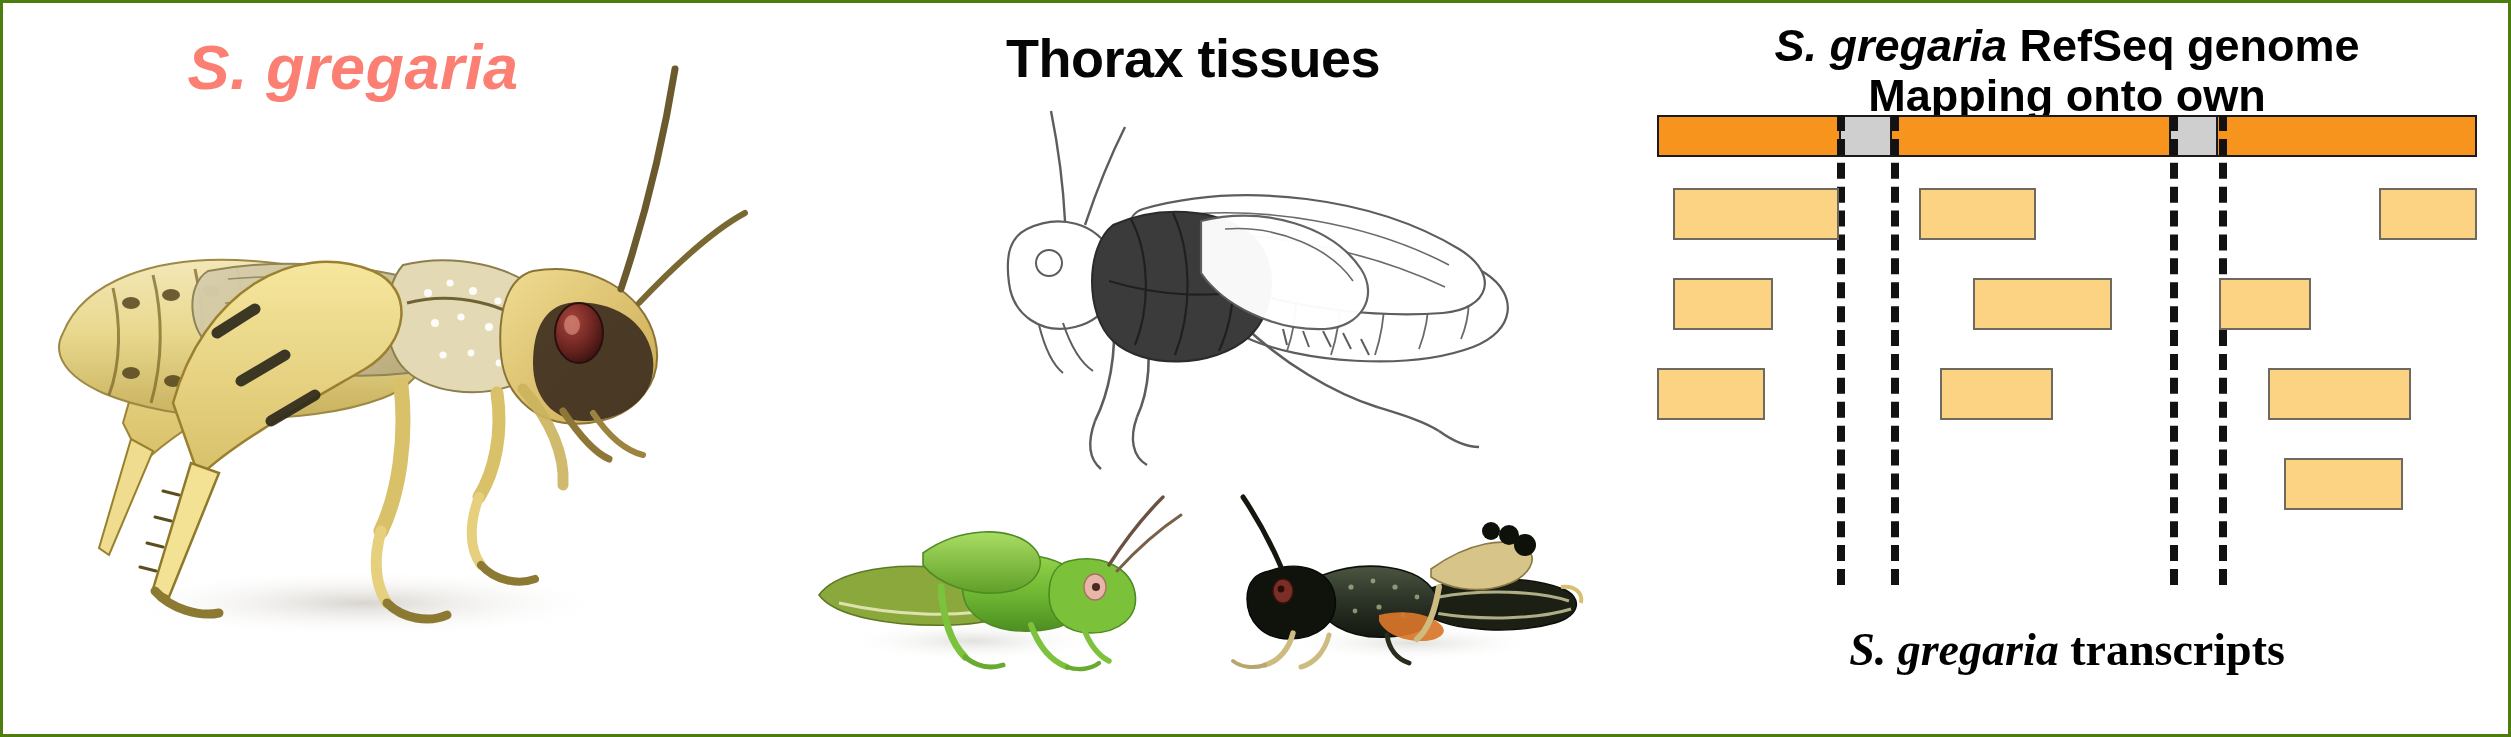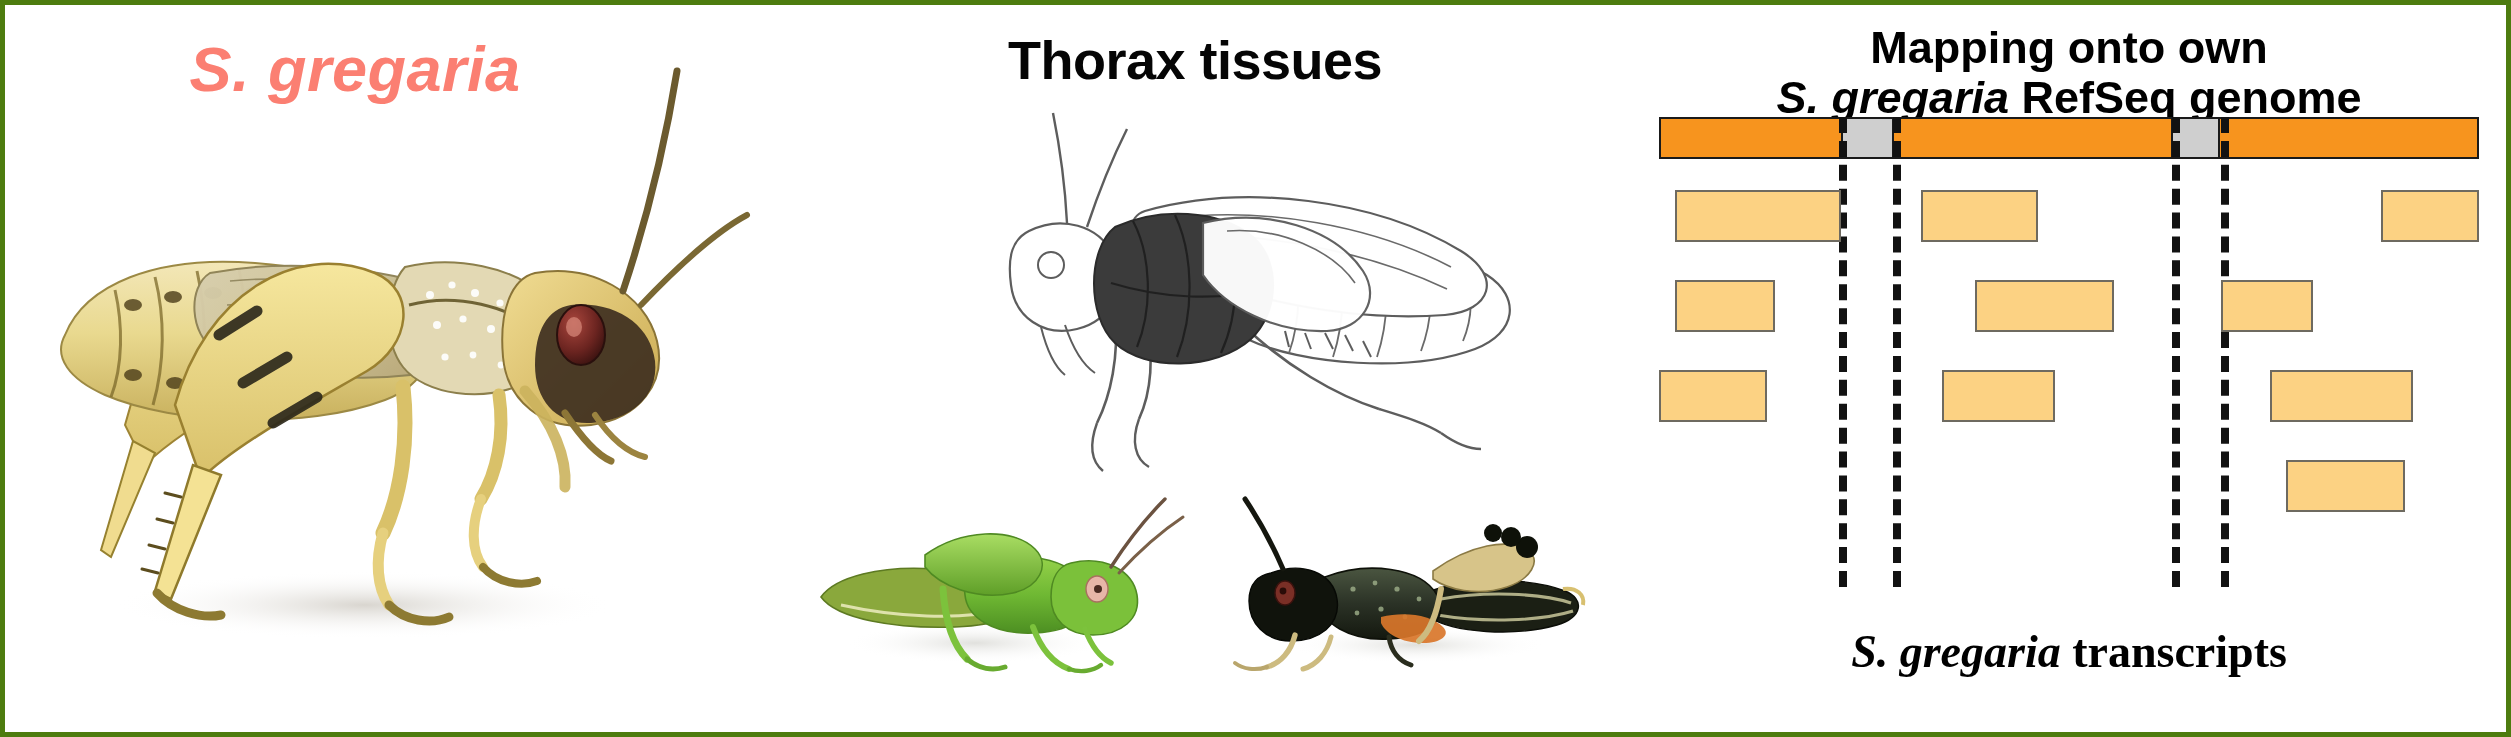--- a/index.html
+++ b/index.html
@@ -6,7 +6,7 @@
   body{font-family:"Liberation Sans",sans-serif;}
   #figure{
     position:relative;width:2511px;height:737px;background:#ffffff;
-    border:5px solid #4d7c0f;box-sizing:border-box;overflow:hidden;
+    border:3px solid #4d7c0f;box-sizing:border-box;overflow:hidden;
   }
   .panel{position:absolute;top:0;height:100%;}
   

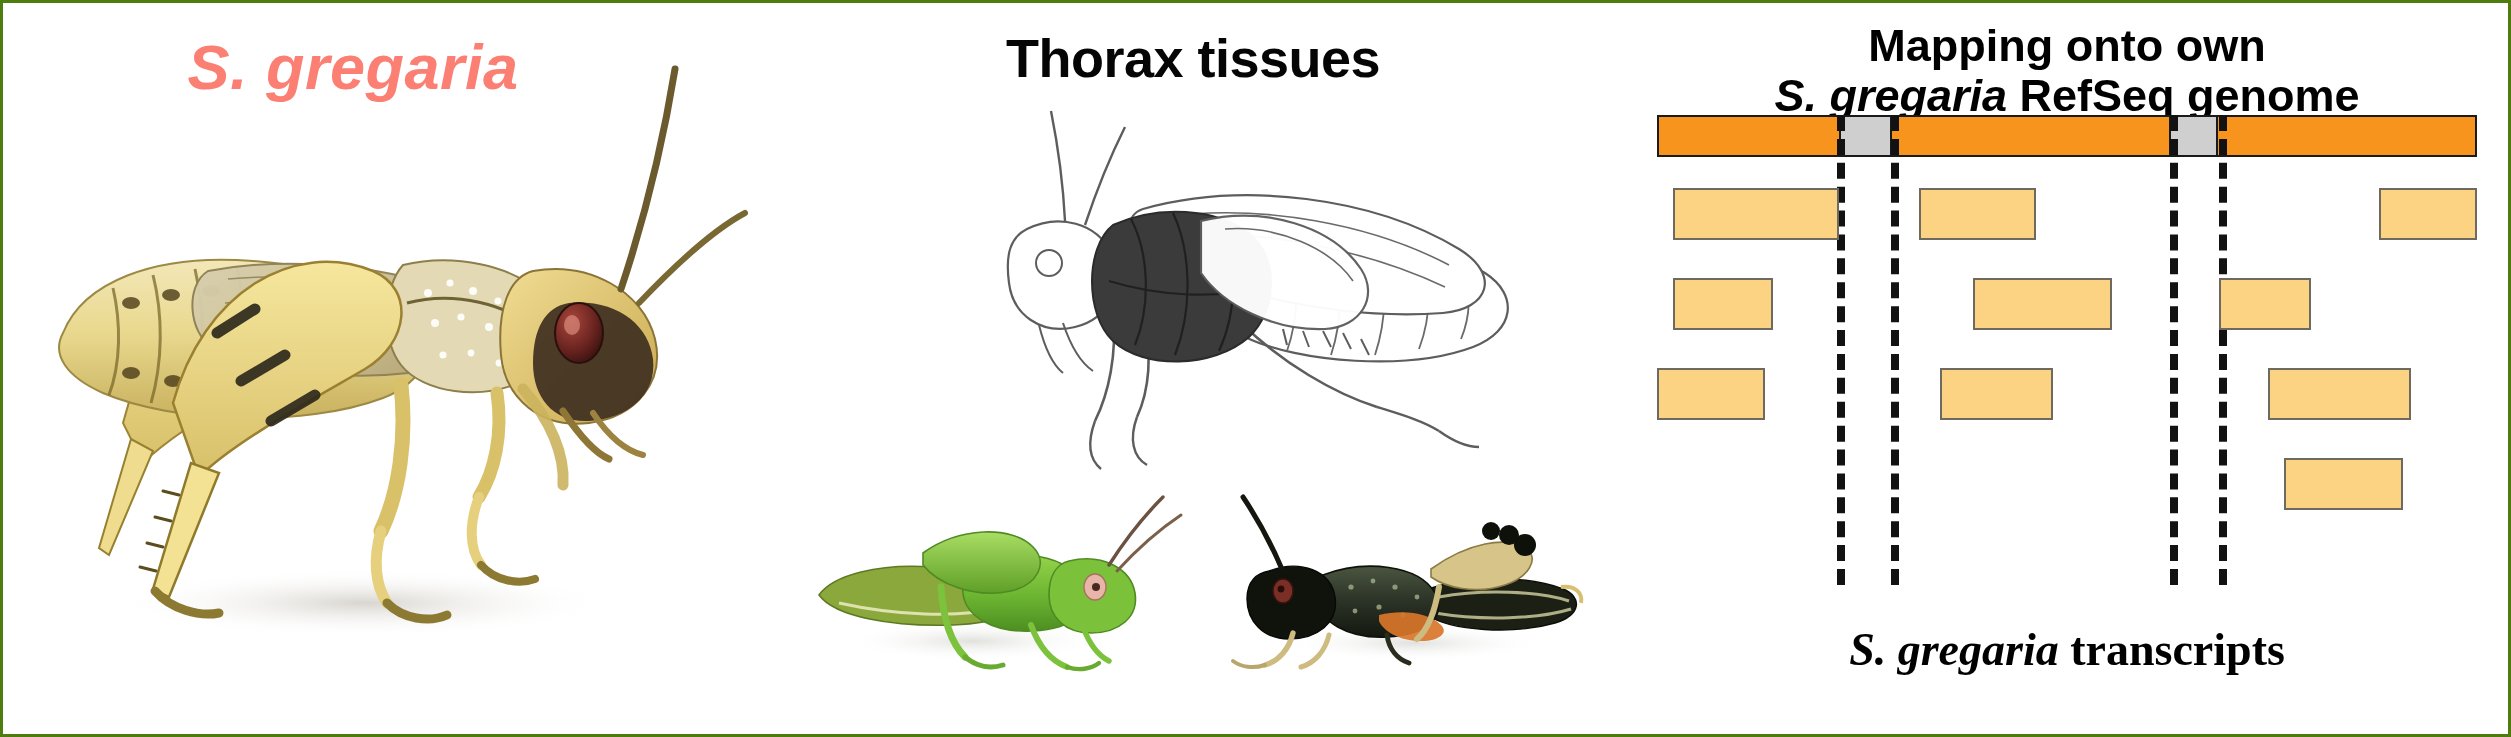--- a/index.html
+++ b/index.html
@@ -368,11 +368,11 @@
   <div class="panel" id="panel-map">
 
     <div class="map-title">
-      <div>Mapping onto own</div>
       <div>
         <span class="sp">S. gregaria</span>
         <span>RefSeq  genome</span>
       </div>
+      <div>Mapping onto own</div>
     </div>
 
     <div class="genome-bar" id="genome-bar">

